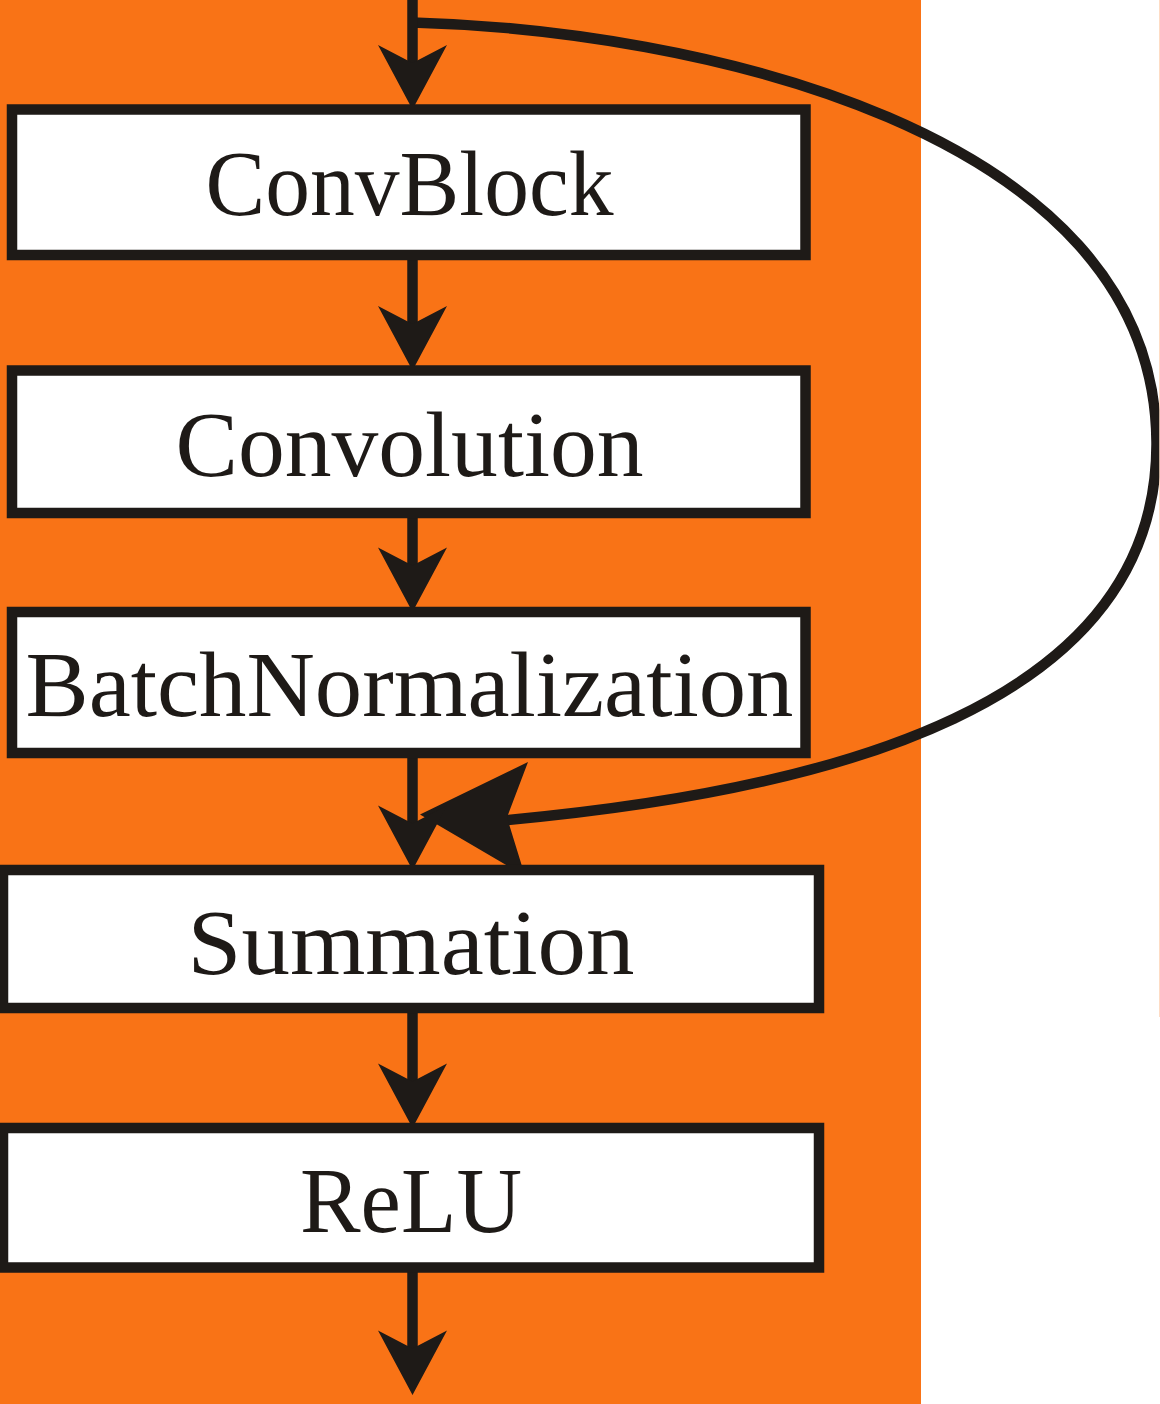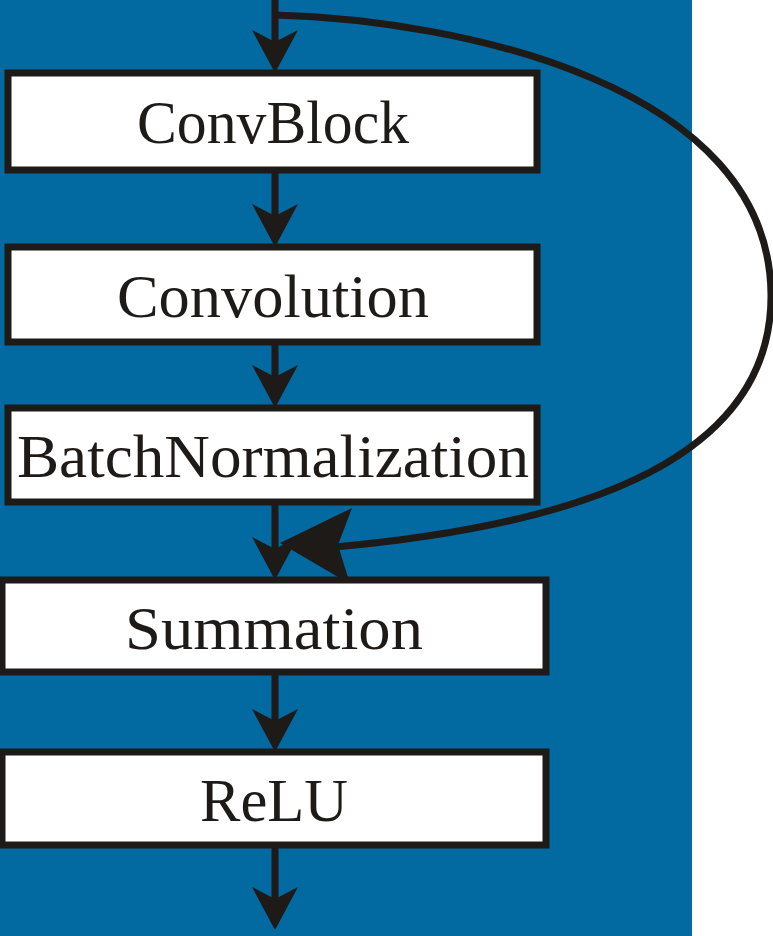--- a/index.html
+++ b/index.html
@@ -8,10 +8,10 @@
     background: #ffffff;
   }
   .canvas {
-    width: 692px;
+    width: 614px;
     height: 936px;
     position: relative;
-    background: #0369a1;
+    background: #f97316;
   }
   svg { display: block; }
   .stroke {

